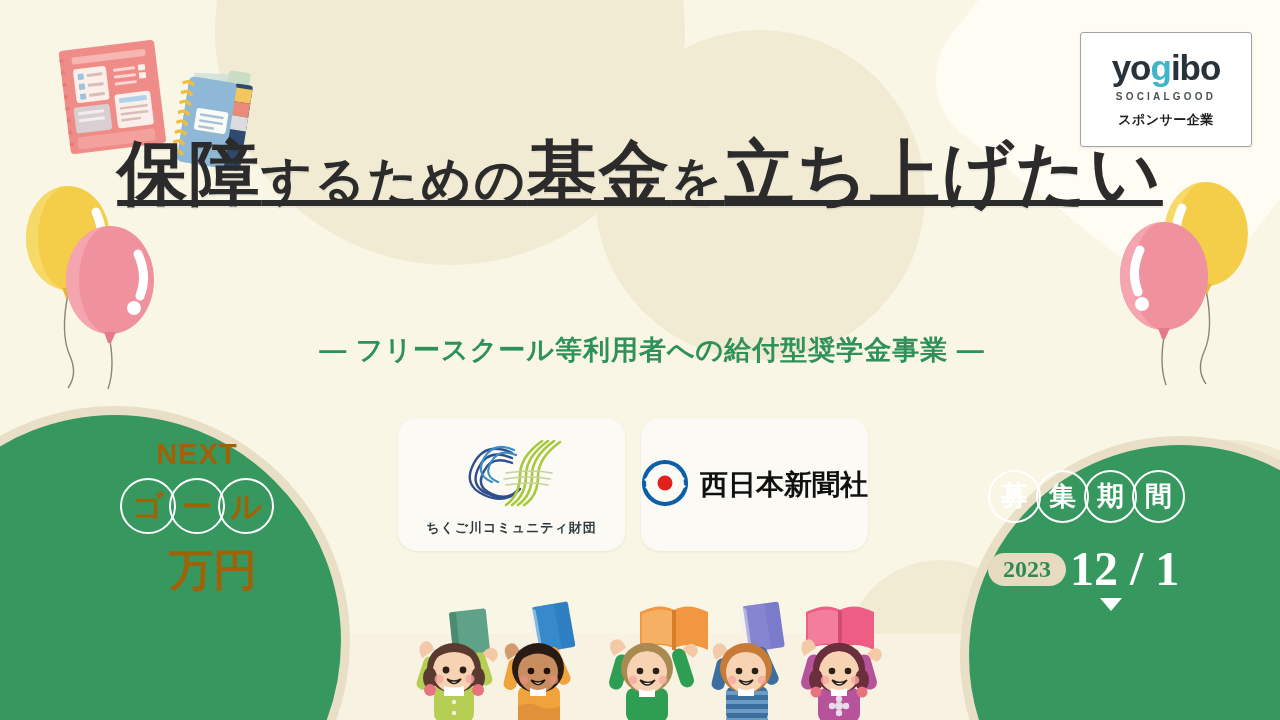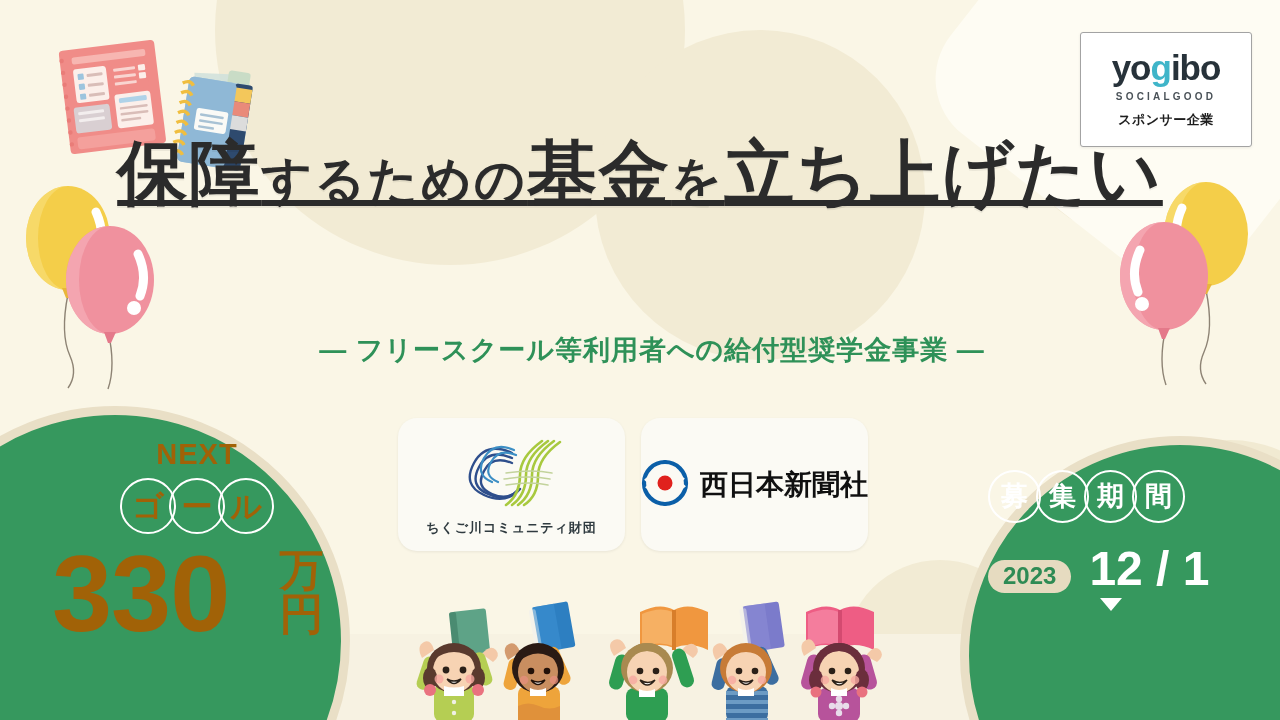--- a/index.html
+++ b/index.html
@@ -368,7 +368,6 @@
       <span class="chip">ル</span>
     </div>
     <div class="amount-row">
-      <span class="amount-num">330</span>
       <span class="amount-unit">万円</span>
     </div>
   </div>

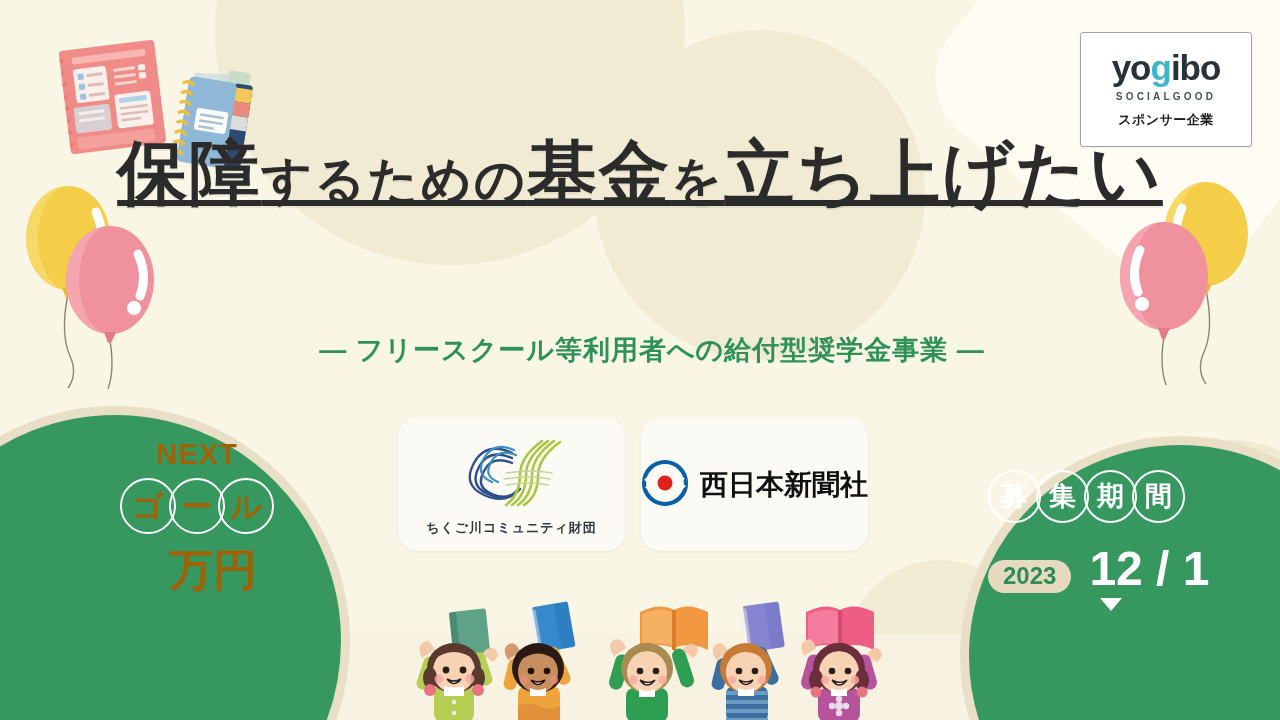--- a/index.html
+++ b/index.html
@@ -50,7 +50,7 @@
     display:flex;align-items:center;justify-content:center;
     font-size:27px;font-weight:700;line-height:1;margin-left:-5px;box-sizing:border-box;}
   .period-chips .chip:first-child{margin-left:0;}
-  .date-row{display:flex;align-items:flex-end;gap:18px;}
+  .date-row{display:flex;align-items:center;gap:4px;font-family:Liberation Serif, serif;}
   .year-pill{background:#E6DBC0;color:#2E8B54;font-size:24px;font-weight:700;
     border-radius:999px;padding:4px 15px 5px;line-height:1;}
   .date-text{font-size:48px;font-weight:800;line-height:1;white-space:nowrap;}

